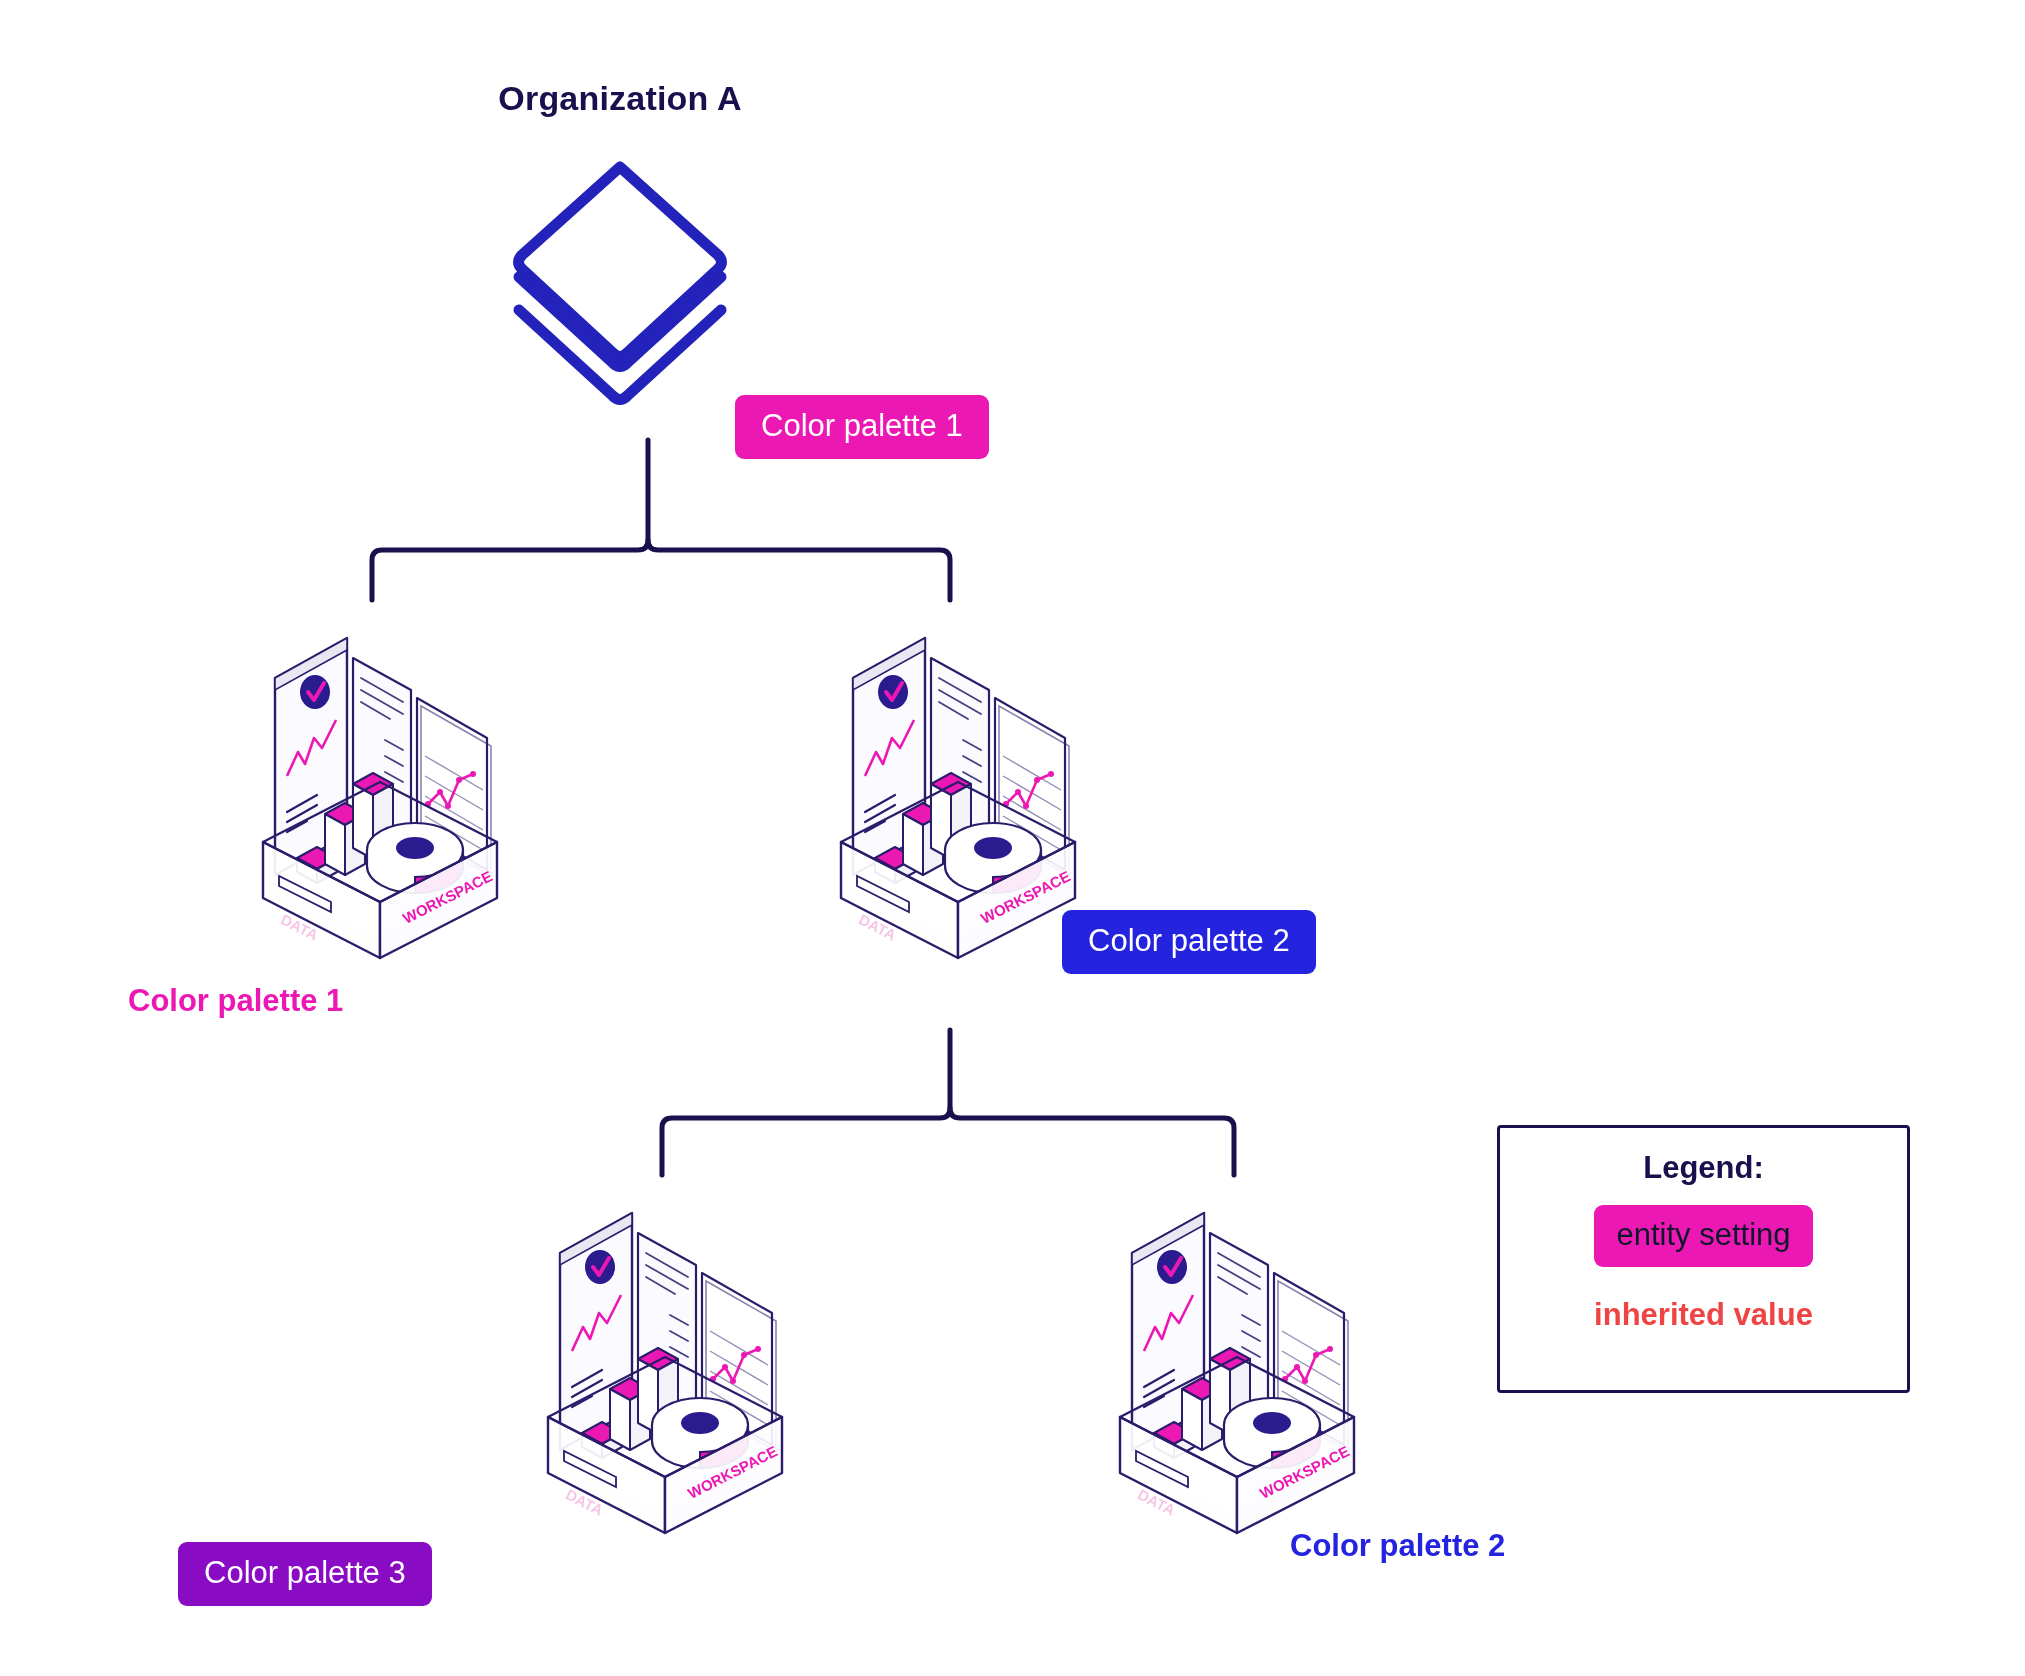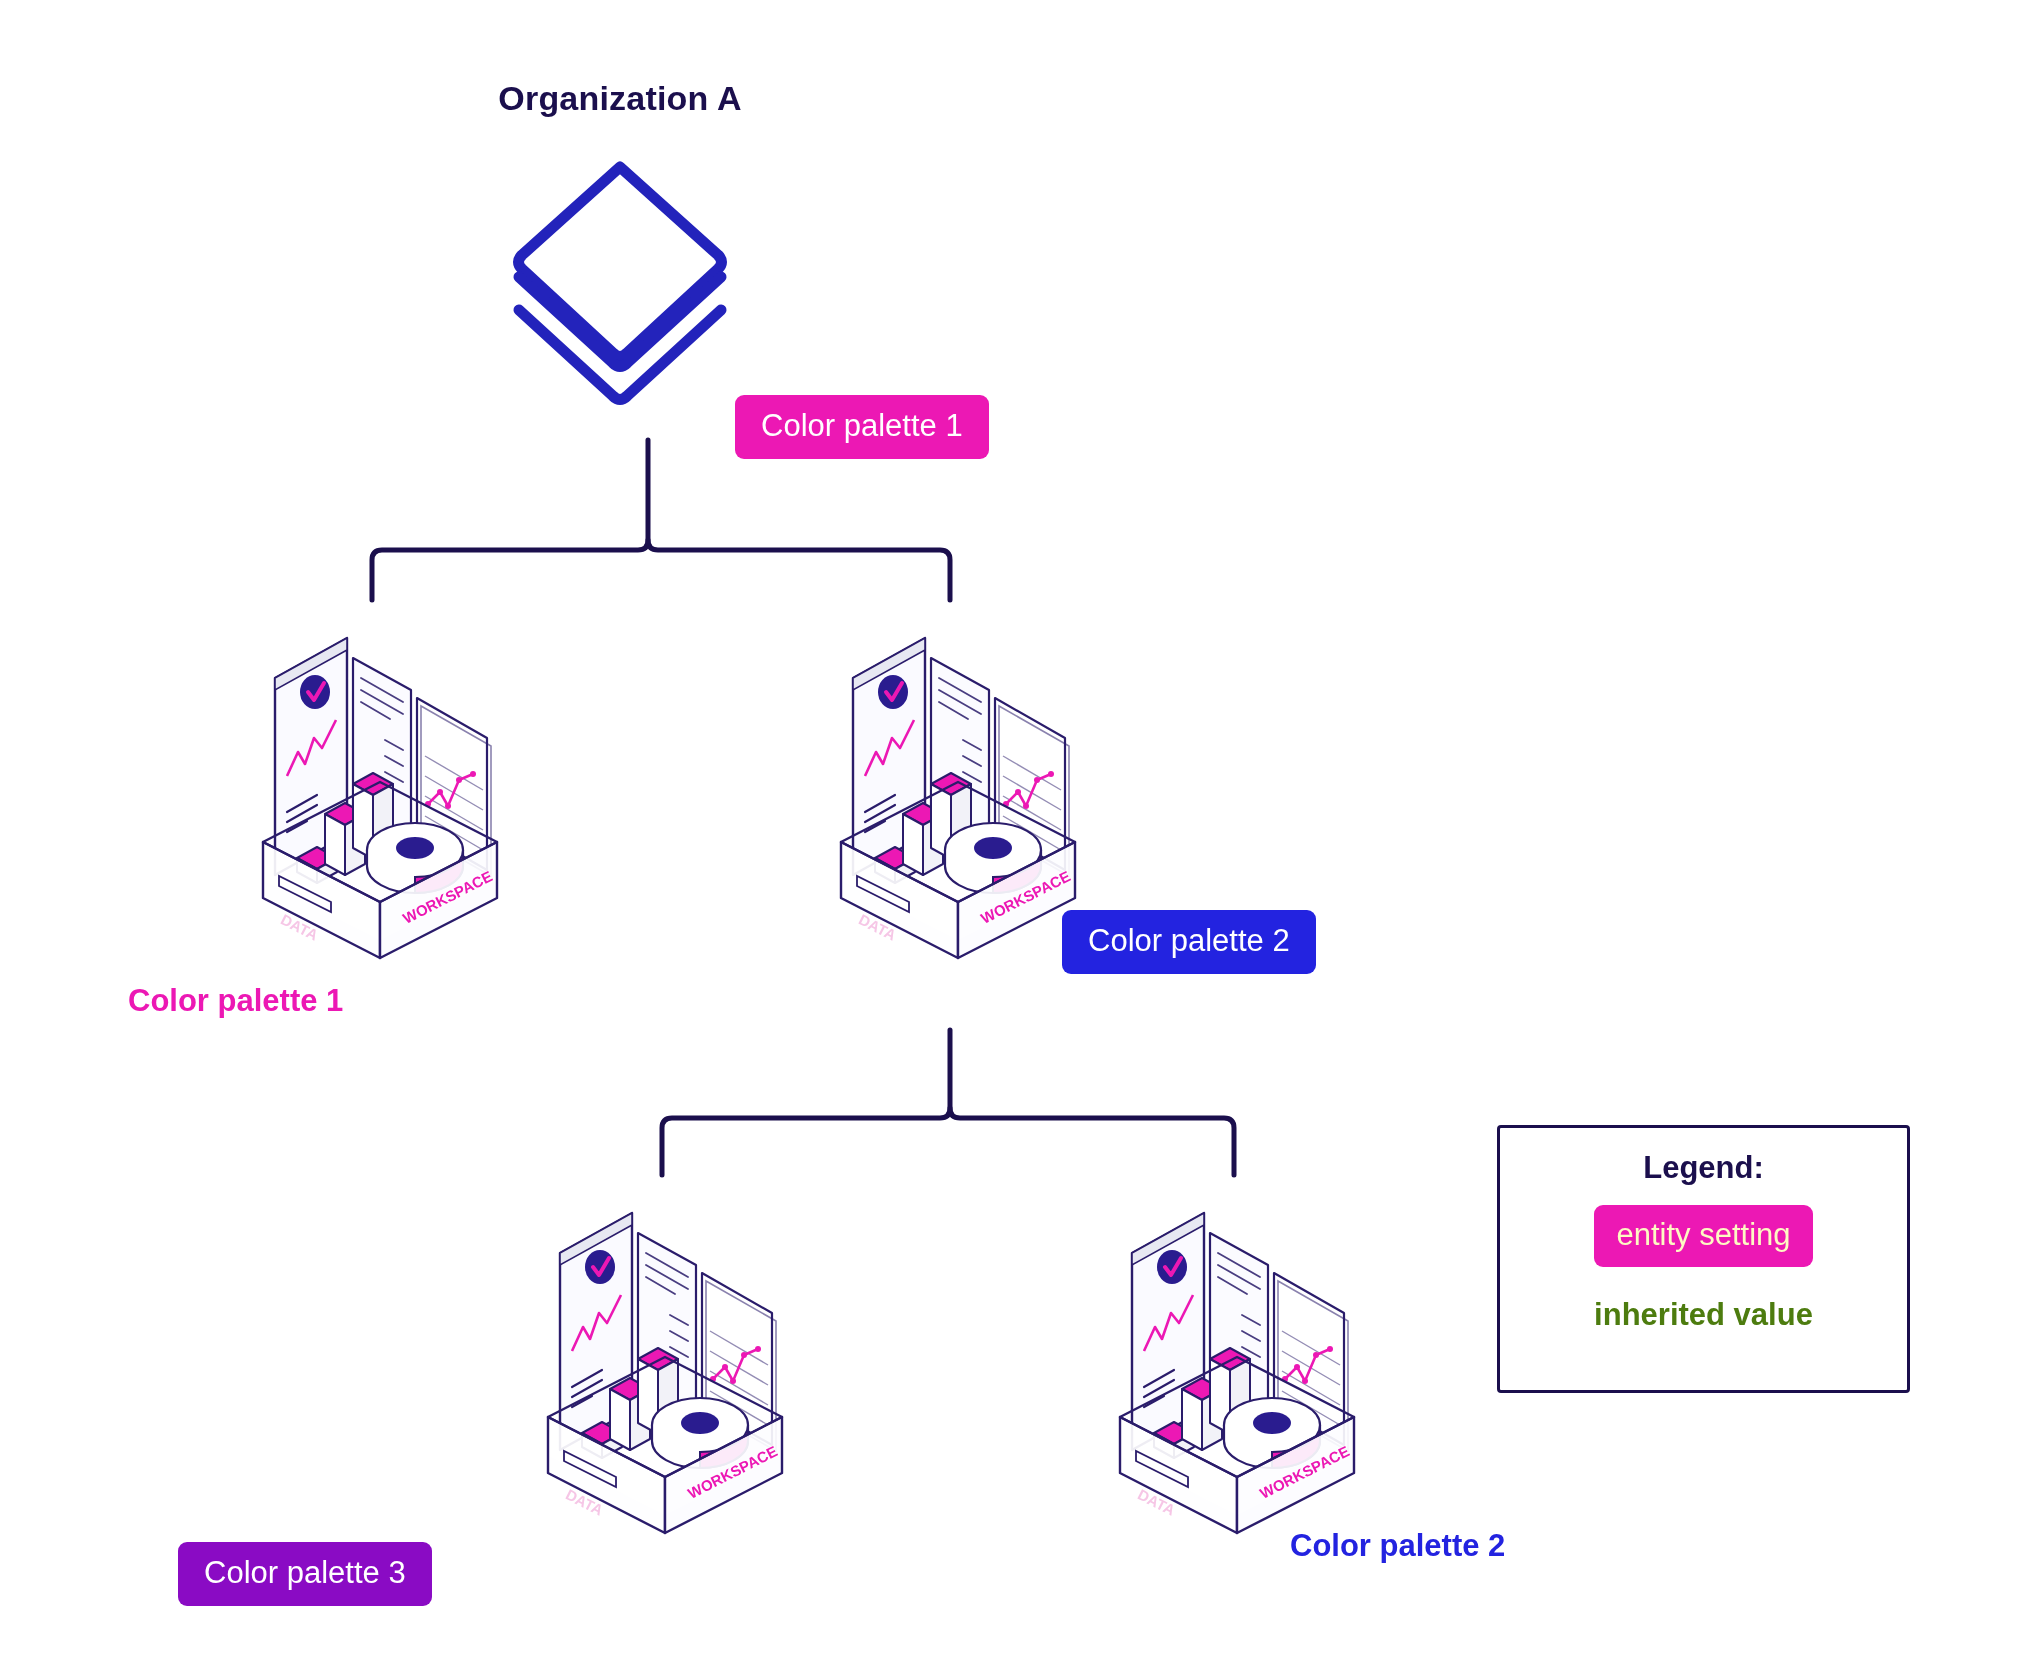--- a/index.html
+++ b/index.html
@@ -113,7 +113,7 @@
   .legend-badge {
     margin-top: 22px;
     background: #ec18b4;
-    color: #fef9c3;
+    color: #0f172a;
     border-radius: 9px;
     font-size: 31px;
     line-height: 1;

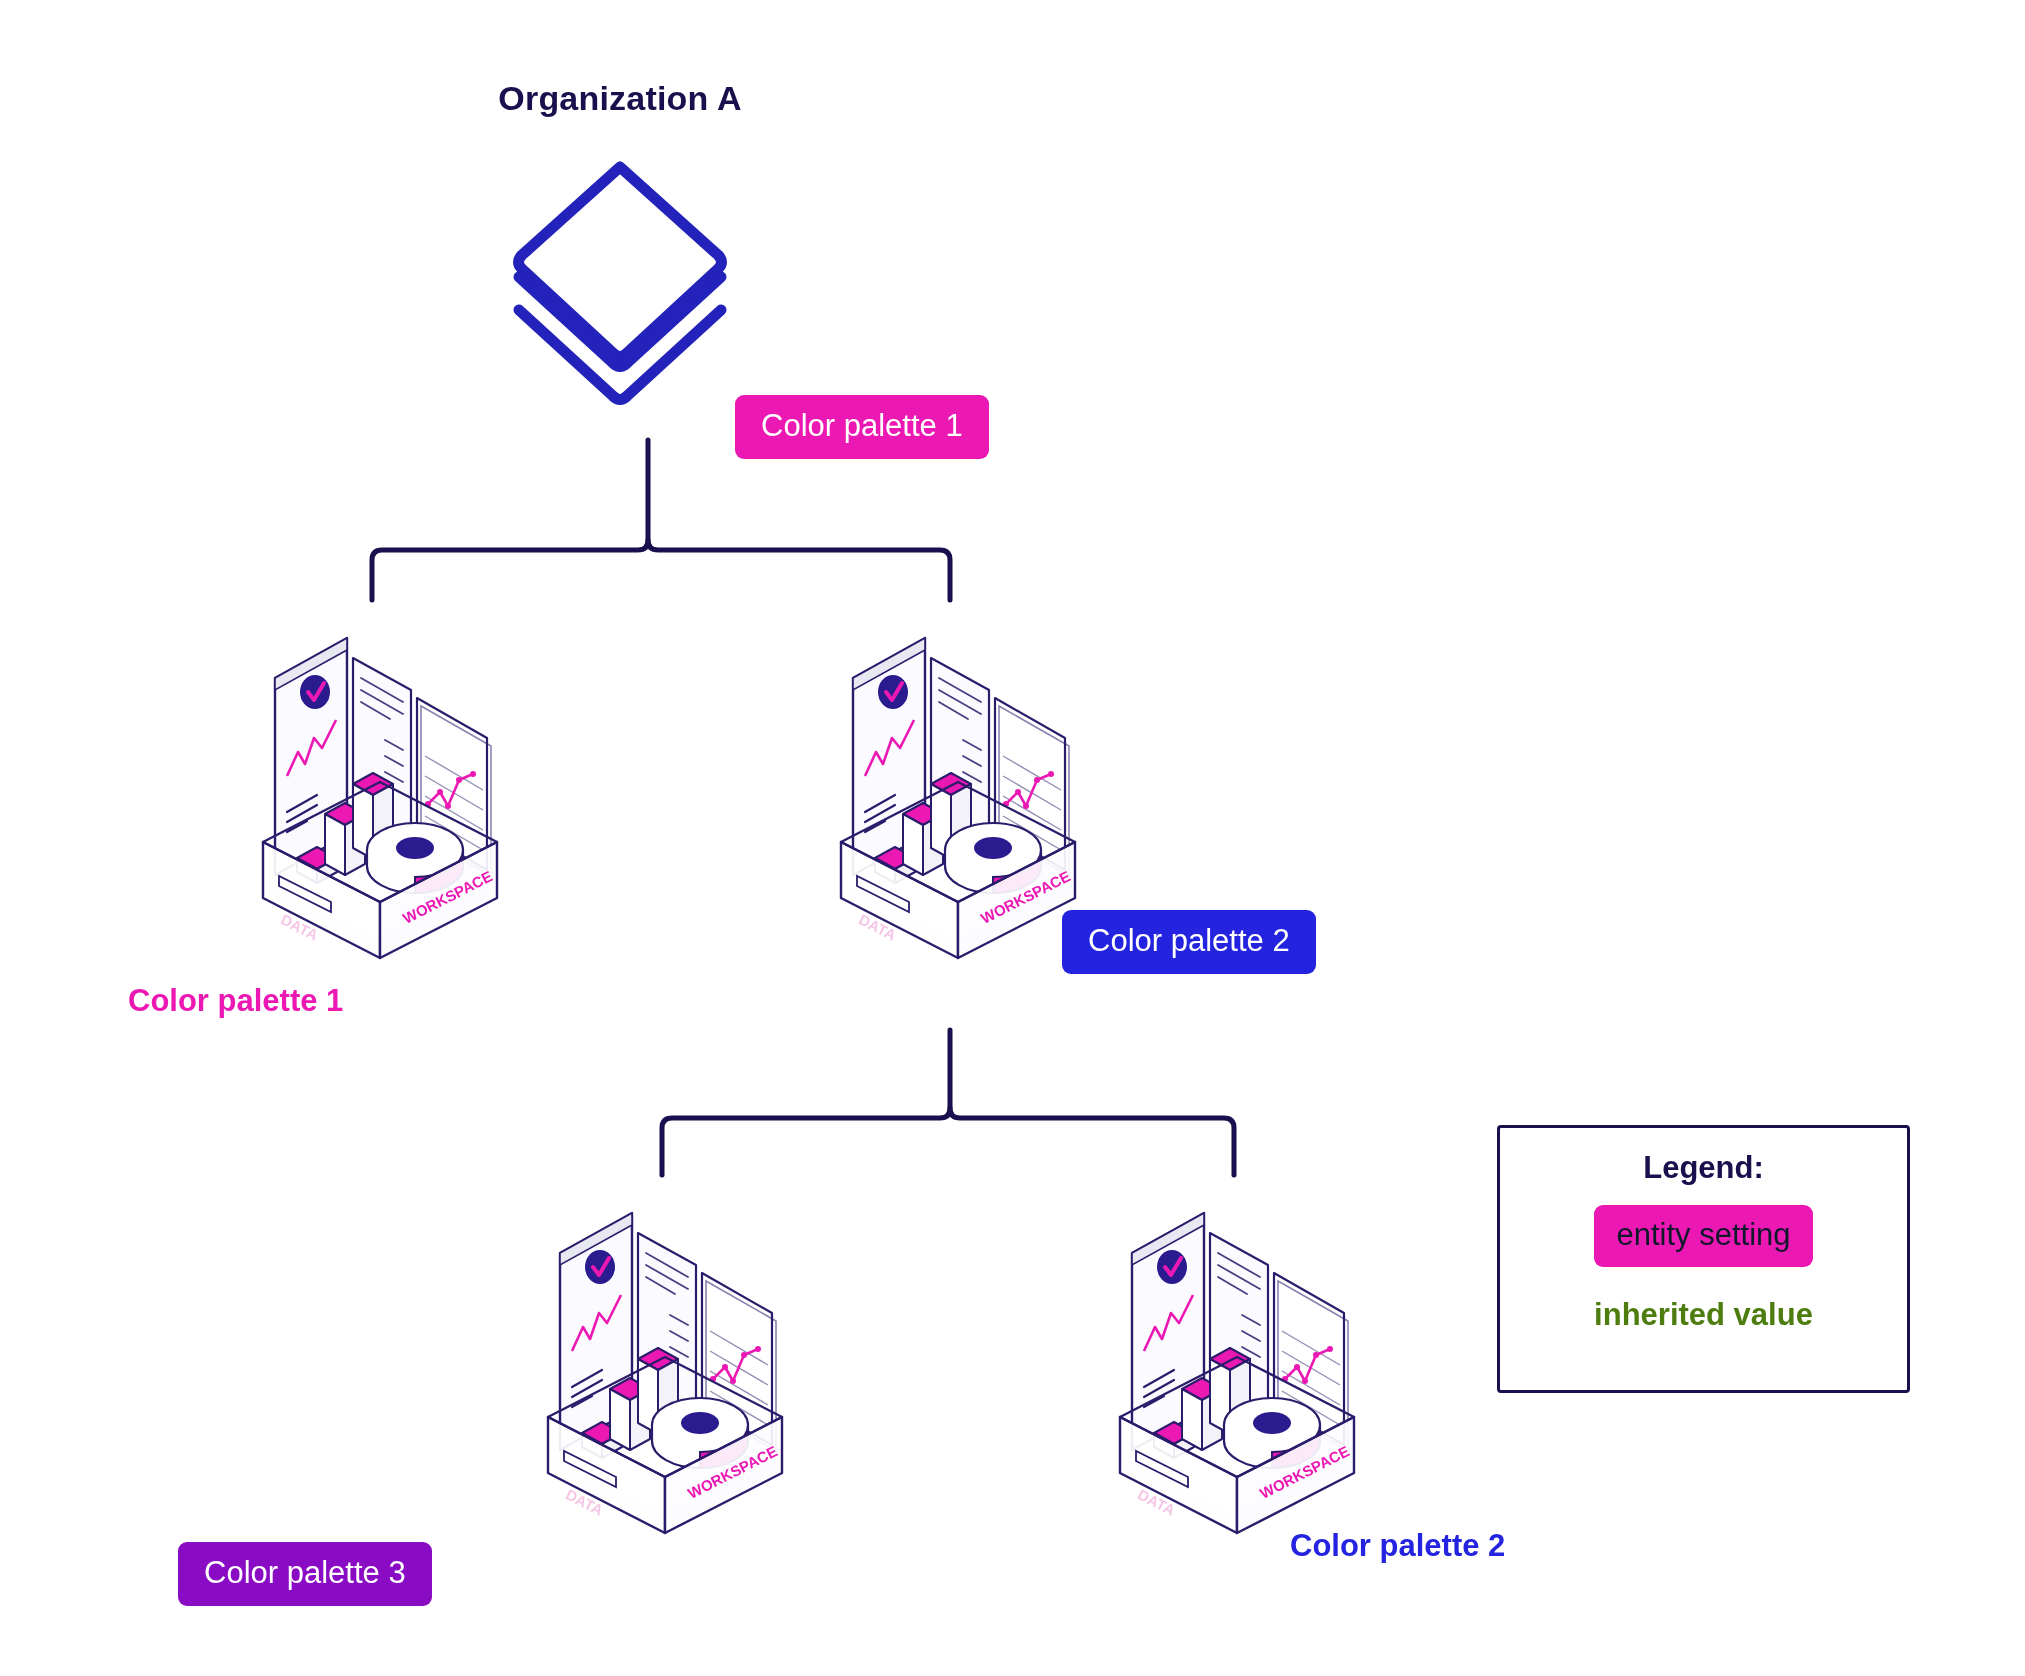--- a/index.html
+++ b/index.html
@@ -124,7 +124,7 @@
     margin-top: 32px;
     font-size: 31px;
     font-weight: bold;
-    color: #4d7c0f;
+    color: #ef4444;
     line-height: 1;
     white-space: nowrap;
   }

